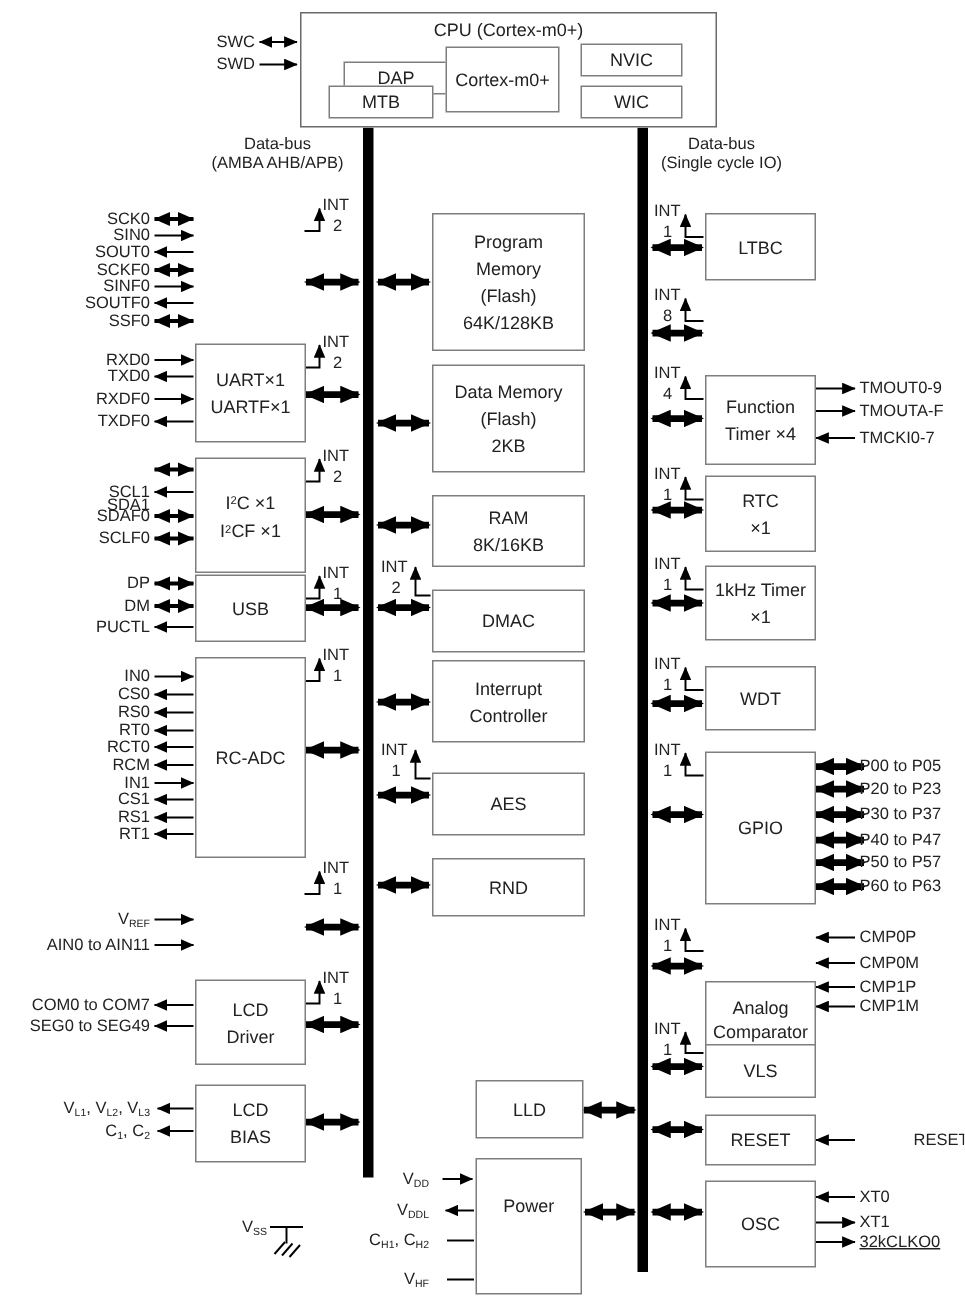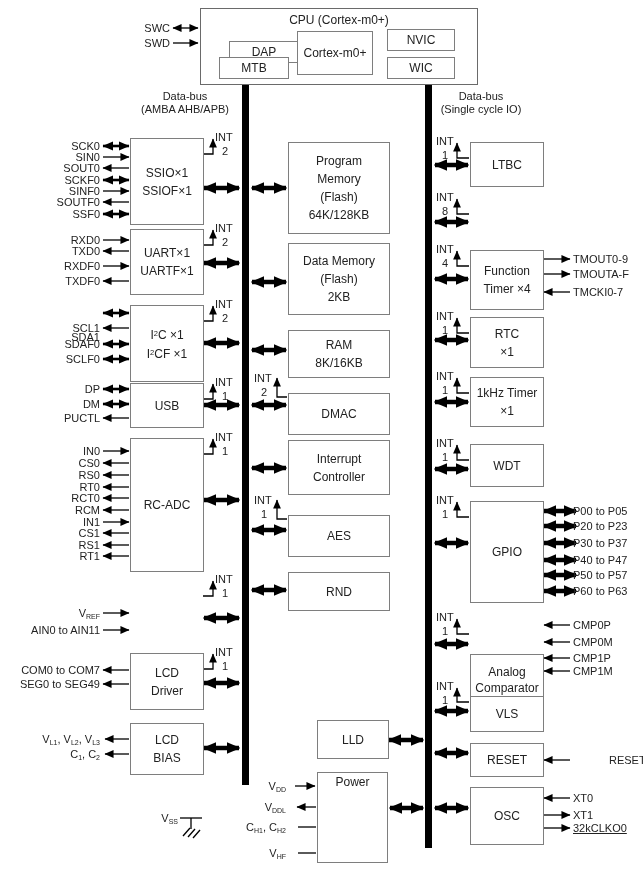--- a/index.html
+++ b/index.html
@@ -190,10 +190,6 @@
     <div>(Single cycle IO)</div>
   </div>
 
-  <div class="blk" style="left:130px;top:138px;width:72px;height:85px;">
-    <div>SSIO×1</div>
-      <div>SSIOF×1</div>
-  </div>
   <div class="blk" style="left:130px;top:229px;width:72px;height:64px;">
     <div>UART×1</div>
       <div>UARTF×1</div>

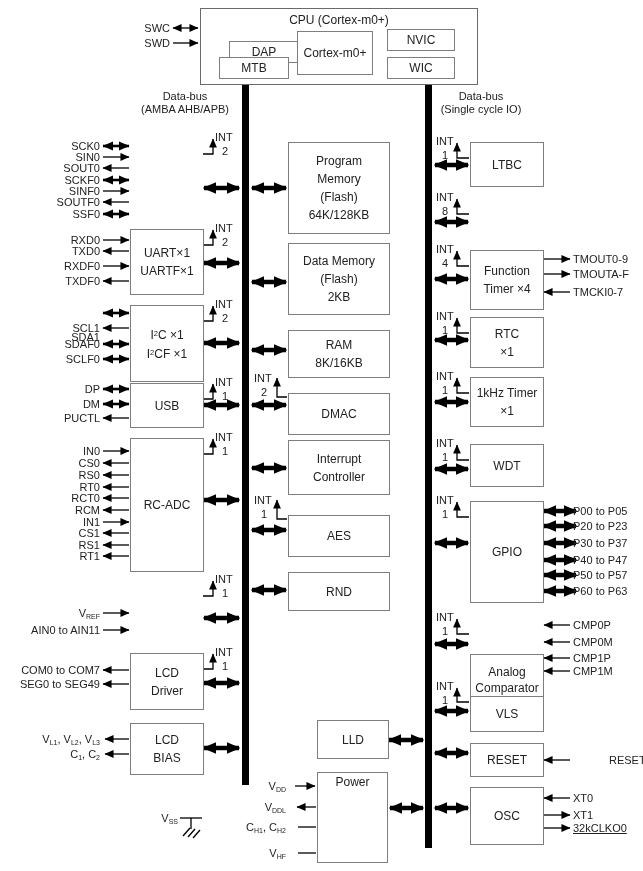--- a/index.html
+++ b/index.html
@@ -232,7 +232,7 @@
   <div class="blk" style="left:288px;top:515px;width:100px;height:40px;">AES</div>
   <div class="blk" style="left:288px;top:572px;width:100px;height:37px;">RND</div>
   <div class="blk" style="left:317px;top:720px;width:70px;height:37px;">LLD</div>
-  <div class="blk" style="left:317px;top:772px;width:71px;height:91px;justify-content:flex-start;padding-top:0;box-sizing:border-box;">Power</div>
+  <div class="blk" style="left:317px;top:772px;width:71px;height:91px;justify-content:flex-start;padding-top:22px;box-sizing:border-box;">Power</div>
 
   <div class="blk" style="left:470px;top:142px;width:72px;height:43px;">LTBC</div>
   <div class="blk" style="left:470px;top:250px;width:72px;height:58px;">

